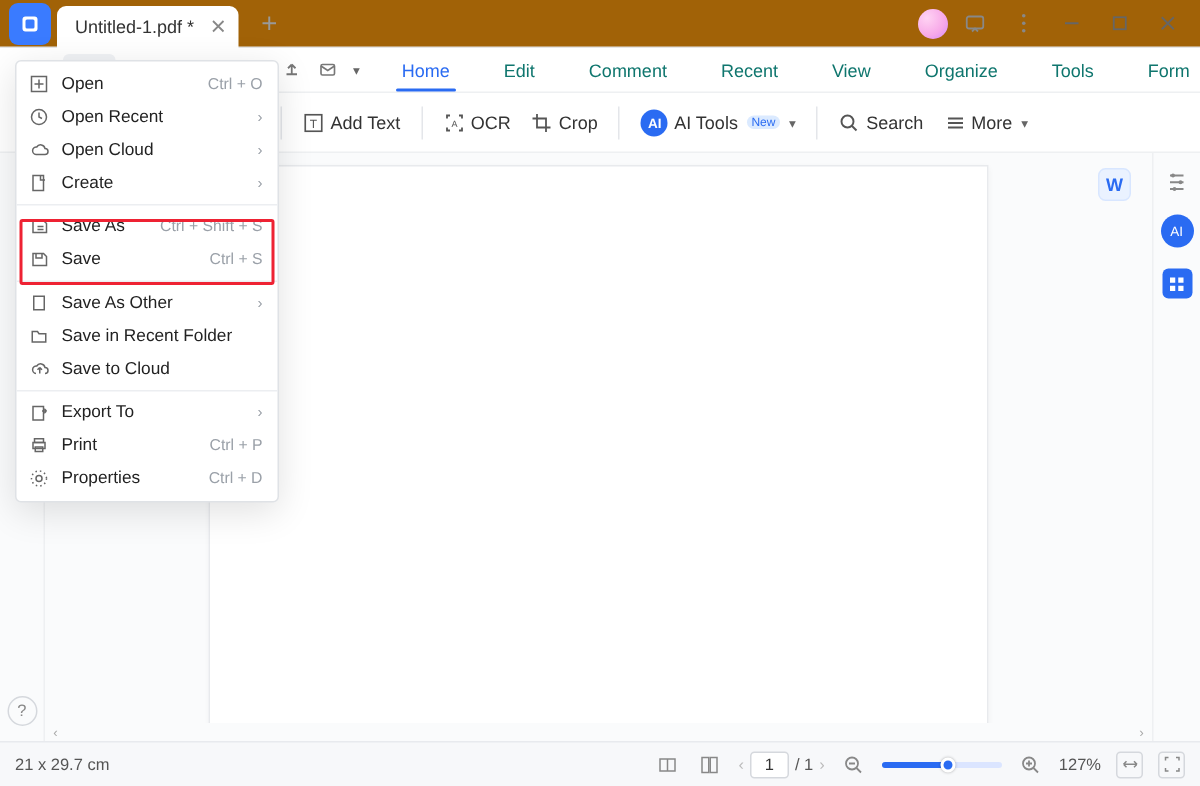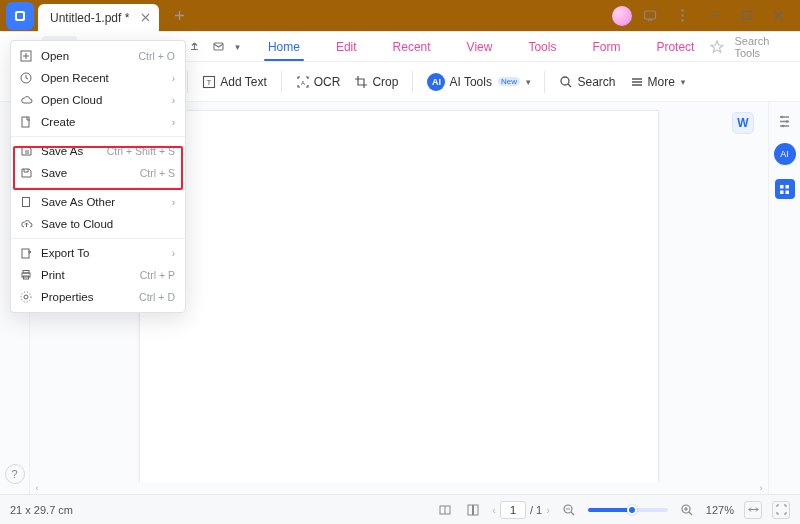--- a/index.html
+++ b/index.html
@@ -24,7 +24,7 @@
   .qat { display:flex; gap:2px; margin-left:6px; }
   .qat span { width:22px; height:22px; display:flex; align-items:center; justify-content:center; color:#666; border-radius:3px; }
   .tabs { display:flex; margin-left:12px; gap:12px; }
-  .tabs div { padding: 6px 12px; color:#ec4899; position:relative; }
+  .tabs div { padding: 6px 12px; color:#0f766e; position:relative; }
   .tabs div.active { color:#2a6bf2; font-weight:500; }
   .tabs div.active::after { content:""; position:absolute; left:8px; right:8px; bottom:-1px; height:2px; background:#2a6bf2; border-radius:2px;}
   .menubar-right { margin-left:auto; display:flex; align-items:center; gap:10px; color:#999; }

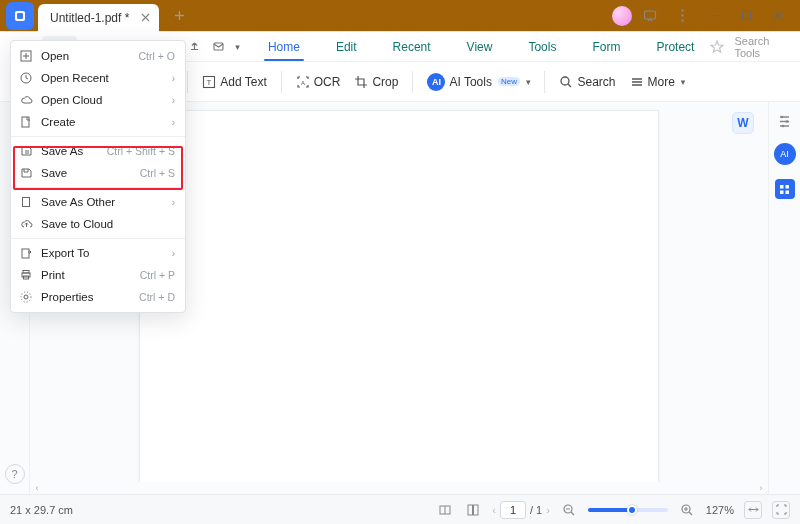--- a/index.html
+++ b/index.html
@@ -179,6 +179,7 @@
   <div class="tabs">
     <div class="active">Home</div>
     <div>Edit</div>
+    <div>Comment</div>
     <div>Recent</div>
     <div>View</div>
     <div>Tools</div>

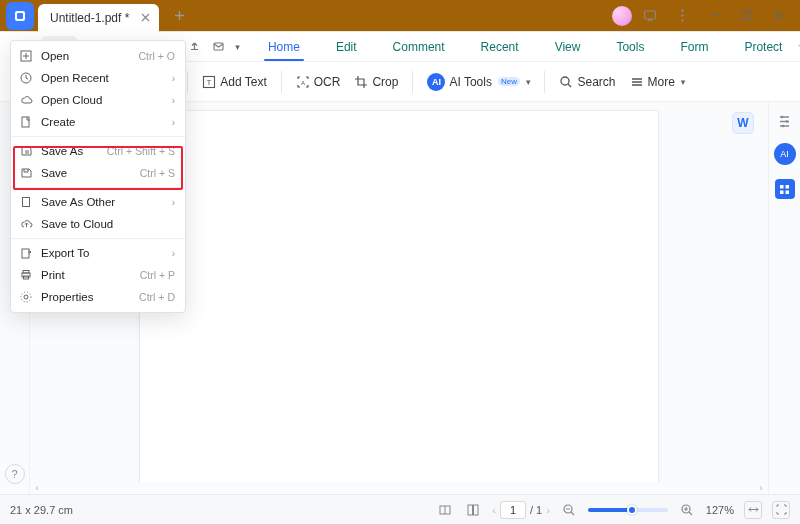--- a/index.html
+++ b/index.html
@@ -182,6 +182,7 @@
     <div>Comment</div>
     <div>Recent</div>
     <div>View</div>
+    <div>Organize</div>
     <div>Tools</div>
     <div>Form</div>
     <div>Protect</div>

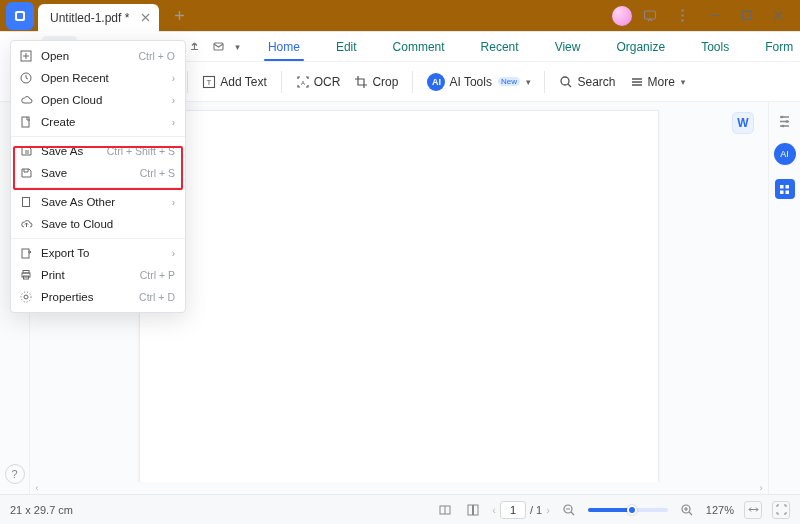--- a/index.html
+++ b/index.html
@@ -337,6 +337,14 @@
   </div>
   <div class="fm-item">
     <span class="fico">
+        <svg width="12" height="12" viewBox="0 0 12 12">
+          <path d="M1.5 3 H5 L6 4.5 H10.5 V10 H1.5 Z" fill="none" stroke="#666"></path>
+        </svg>
+      </span>
+    <span class="label">Save in Recent Folder</span>
+  </div>
+  <div class="fm-item">
+    <span class="fico">
         <svg width="13" height="12" viewBox="0 0 13 12">
           <path d="M4 9 A2.5 2.5 0 0 1 4.5 4 A3 3 0 0 1 10 5 A2 2 0 0 1 10 9" fill="none" stroke="#666"></path>
           <path d="M6.5 9 V5 M6.5 5 L5 6.5 M6.5 5 L8 6.5" fill="none" stroke="#666"></path>

